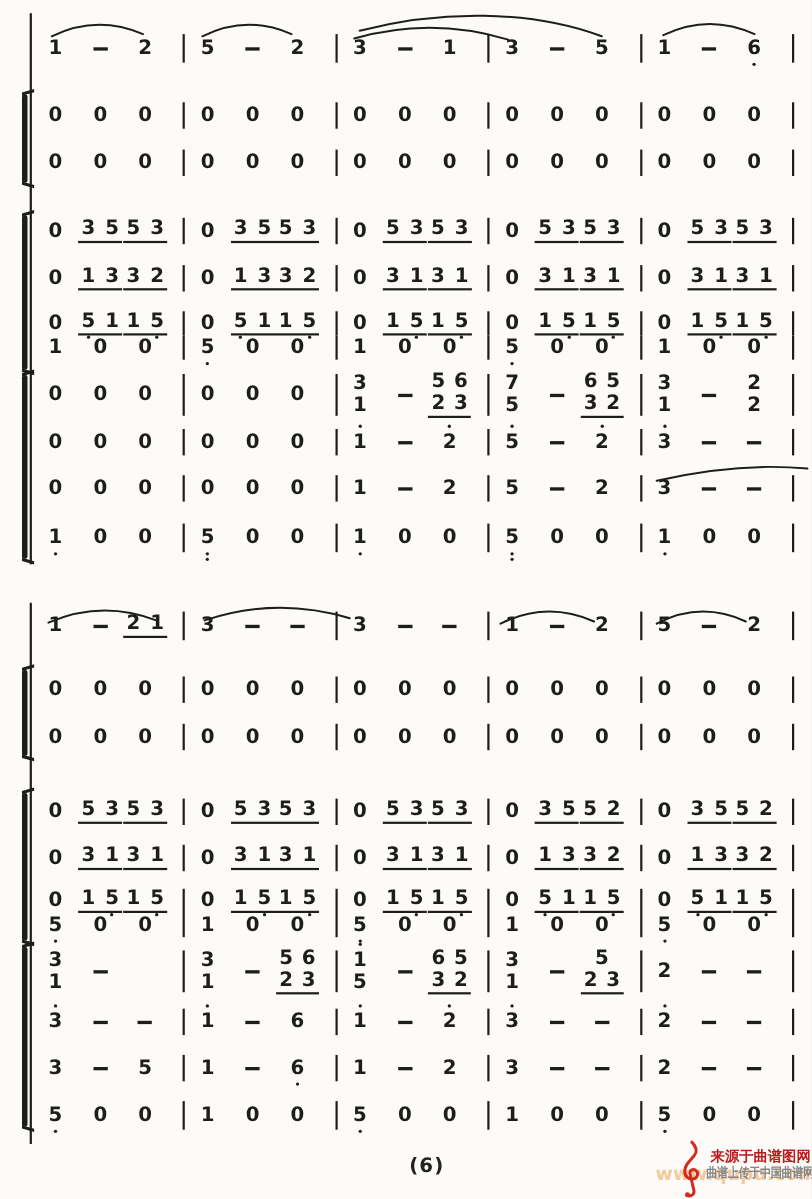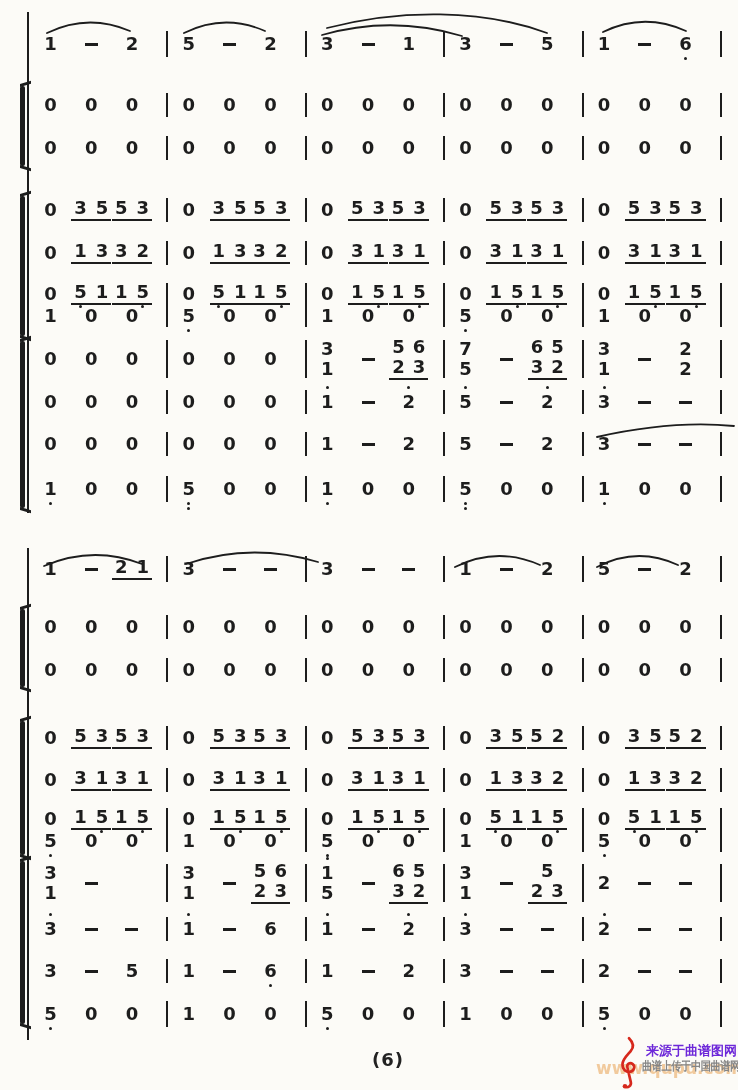--- a/index.html
+++ b/index.html
@@ -29,7 +29,7 @@
   .wm{position:absolute;left:594px;top:1034px;width:144px;height:56px;font-weight:700;}
   .wm-orange{position:absolute;left:2px;top:24px;font-size:17px;font-weight:700;
              color:var(--wm-orange,#e79a45);opacity:.5;white-space:nowrap;}
-  .wm1{position:absolute;left:52px;top:8px;font-size:13px;color:#6d28d9;white-space:nowrap;}
+  .wm1{position:absolute;left:52px;top:8px;font-size:13px;color:#b91c1c;white-space:nowrap;}
   .wm2{position:absolute;left:48px;top:24px;font-size:12px;color:#858585;white-space:nowrap;
        transform:scaleX(.85);transform-origin:left center;letter-spacing:-.5px;}
   .wm3{position:absolute;left:50px;top:40px;font-size:10px;font-weight:700;color:#4a4a4a;

